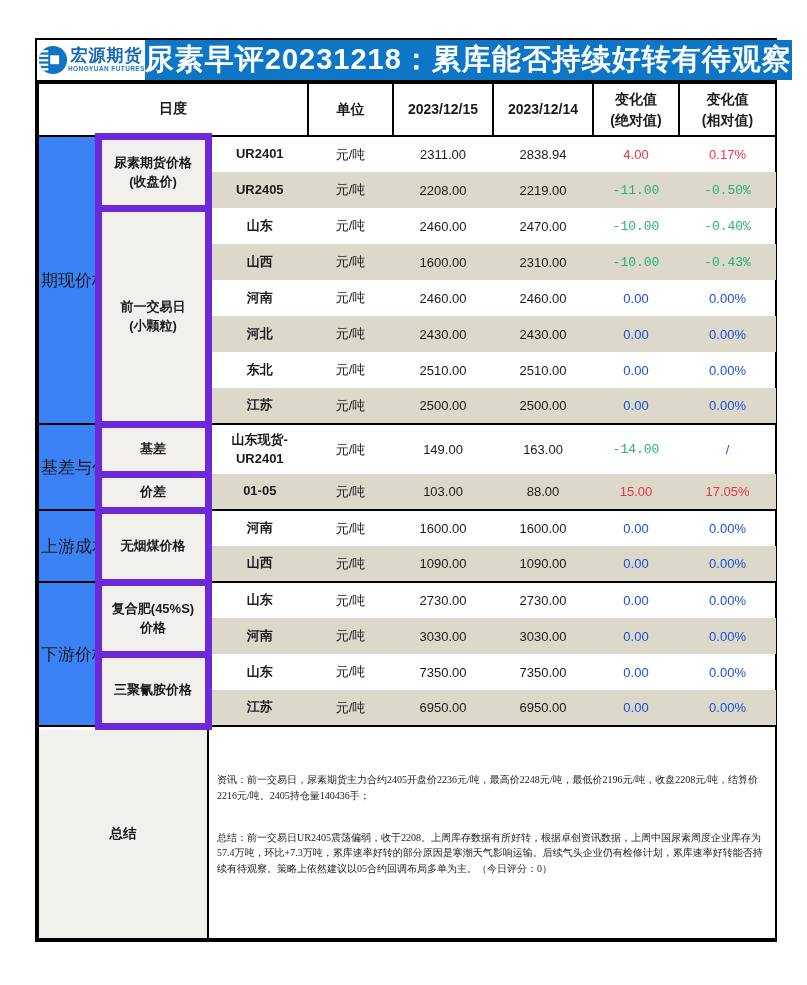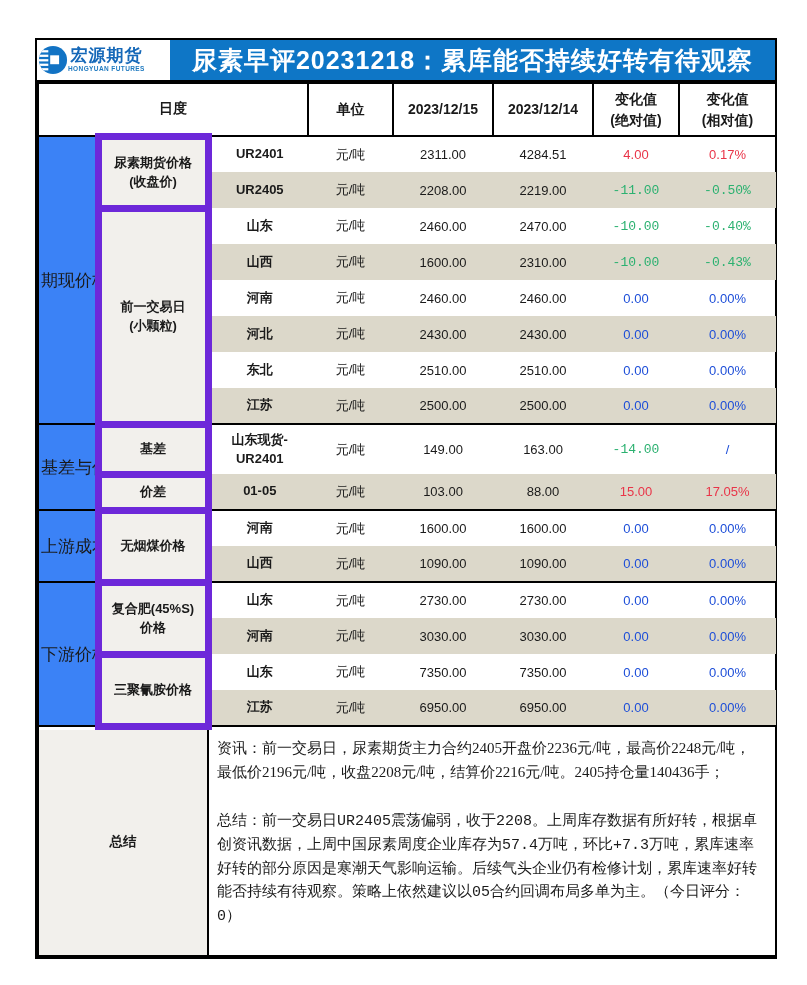--- a/index.html
+++ b/index.html
@@ -23,7 +23,7 @@
   .logo-en{font-size:6.5px;font-weight:bold;color:#1f7ac0;letter-spacing:.4px;margin-top:2px;white-space:nowrap;}
   .title-cell{
     flex:1;background:var(--accent,#0e76c6);color:#fff;font-weight:bold;
-    font-size:25px;letter-spacing:1px;display:flex;align-items:center;
+    font-size:29px;letter-spacing:1px;display:flex;align-items:center;
     justify-content:center;white-space:nowrap;
   }
   

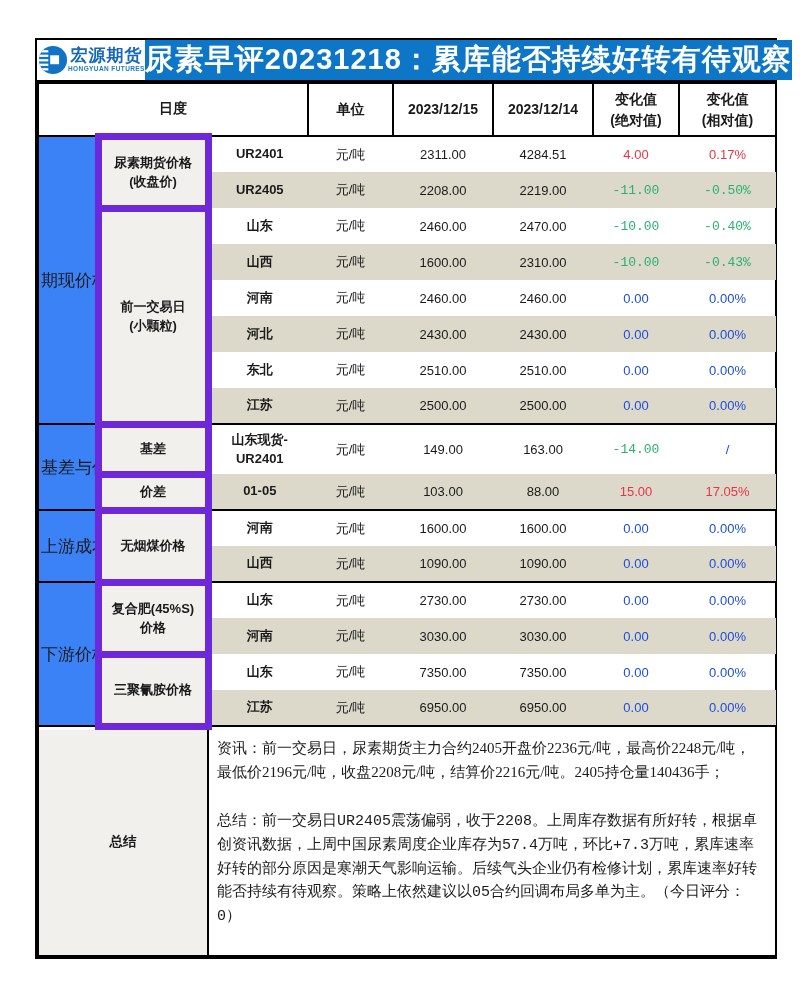--- a/index.html
+++ b/index.html
@@ -130,7 +130,7 @@
           <td class="data item">UR2401</td>
           <td class="data">元/吨</td>
           <td class="data">2311.00</td>
-          <td class="data">4284.51</td>
+          <td class="data">2838.94</td>
           <td class="data dir-up">4.00</td>
           <td class="data dir-up">0.17%</td>
         </tr>

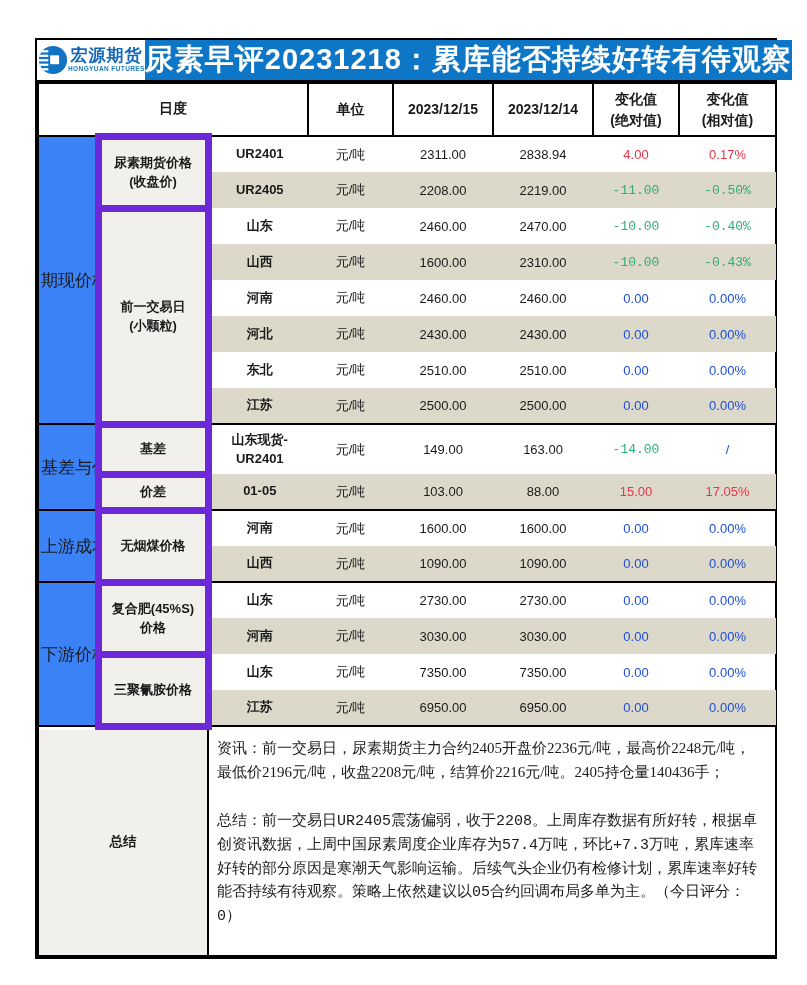--- a/index.html
+++ b/index.html
@@ -61,7 +61,7 @@
     border:2px solid #000;border-left:2px solid #000;background:#fff;
     text-align:left;vertical-align:middle;
     font-family:"Liberation Serif","DejaVu Serif",serif;
-    font-size:15px;line-height:1.58;padding:10px 12px 10px 8px;
+    font-size:10px;line-height:1.58;padding:10px 12px 10px 8px;
   }
   td.sum-text p{margin:0 0 26px 0;}
   td.sum-text p:last-child{margin-bottom:16px;font-family:Liberation Mono, monospace;}

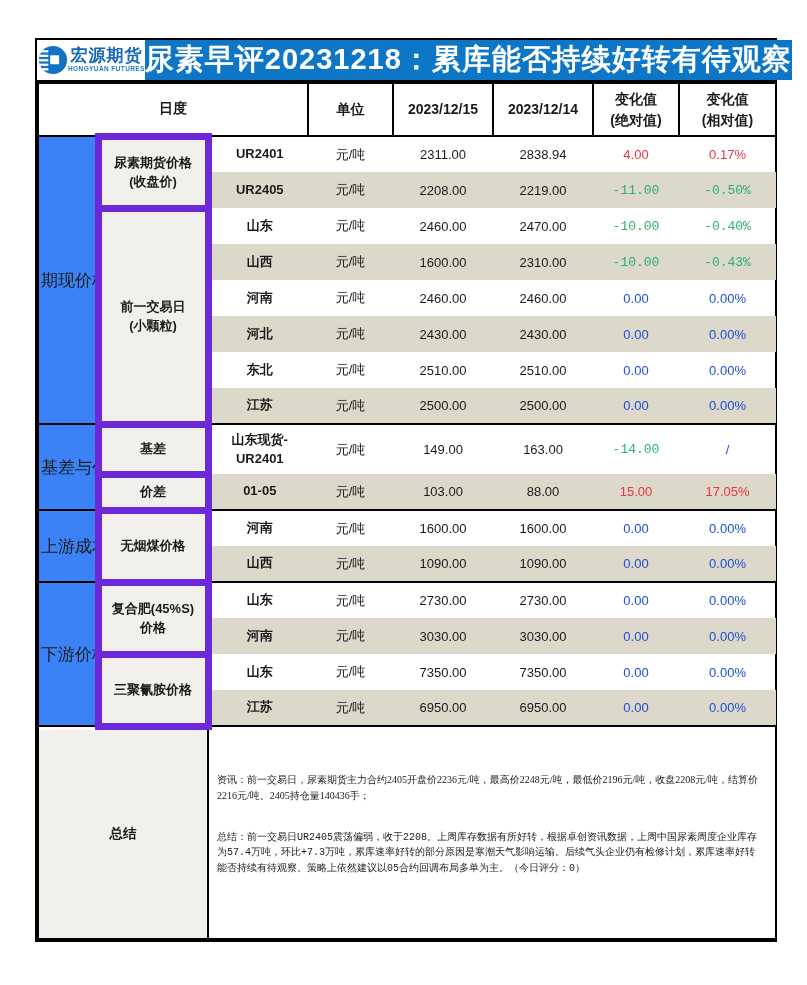--- a/index.html
+++ b/index.html
@@ -64,7 +64,7 @@
     font-size:10px;line-height:1.58;padding:10px 12px 10px 8px;
   }
   td.sum-text p{margin:0 0 26px 0;}
-  td.sum-text p:last-child{margin-bottom:16px;font-family:Liberation Mono, monospace;}
+  td.sum-text p:last-child{margin-bottom:16px;}
 </style>
 </head>
 <body>

